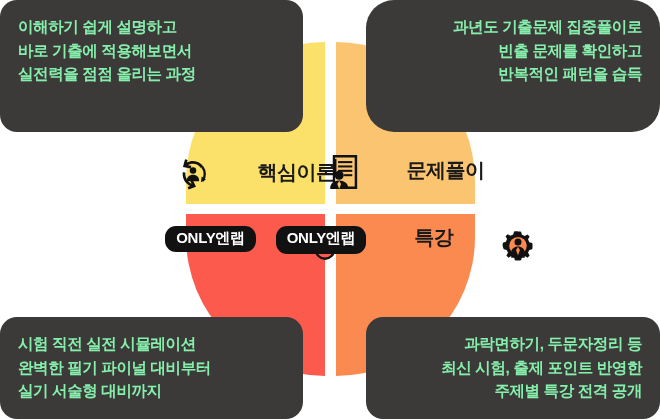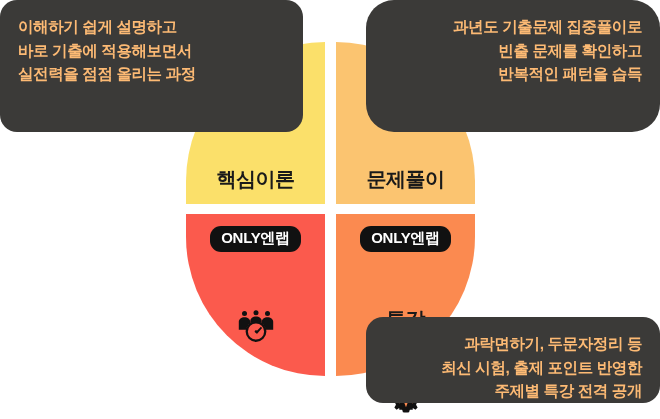--- a/index.html
+++ b/index.html
@@ -94,7 +94,7 @@
     position: absolute;
     background: #3b3a38;
     border-radius: 17px;
-    color: #fdba74;
+    color: #86efac;
     font-size: 15.5px;
     font-weight: bold;
     line-height: 1.52;

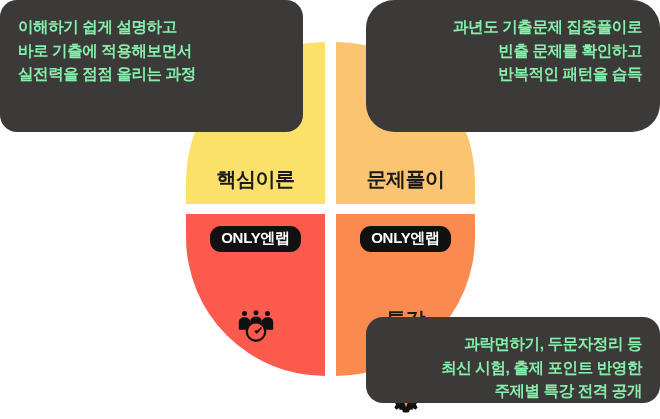--- a/index.html
+++ b/index.html
@@ -53,8 +53,7 @@
     left: 0;
     right: 0;
     display: flex;
-    flex-direction: column;
-    align-items: center;
+    flex-direction: row;
     justify-content: center;
     gap: 48px;
   }

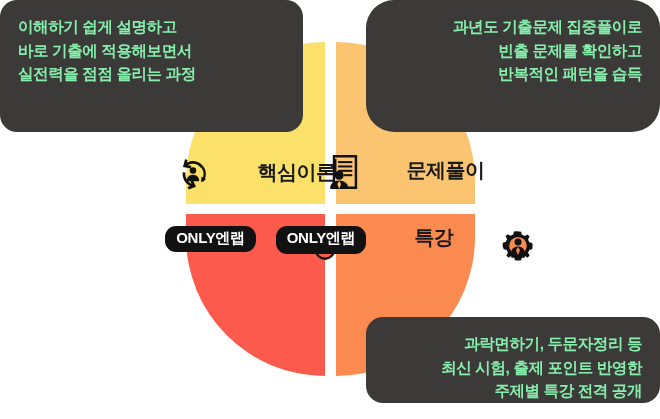--- a/index.html
+++ b/index.html
@@ -198,6 +198,9 @@
 빈출 문제를 확인하고
 반복적인 패턴을 습득</div>
 
+  <div class="box" id="box-bl">시험 직전 실전 시뮬레이션
+완벽한 필기 파이널 대비부터
+실기 서술형 대비까지</div>
 
   <div class="box" id="box-br">과락면하기, 두문자정리 등
 최신 시험, 출제 포인트 반영한

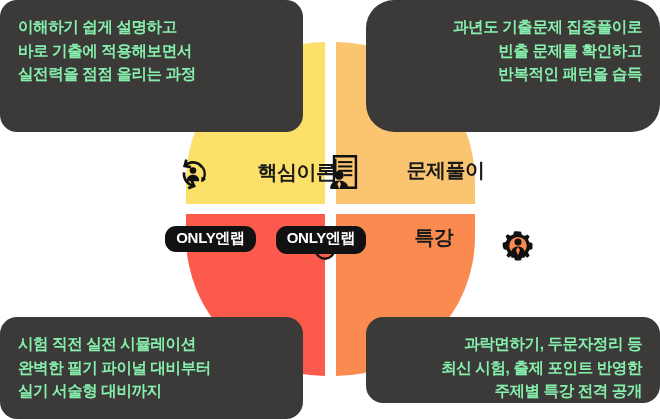--- a/index.html
+++ b/index.html
@@ -105,7 +105,7 @@
   #box-tl { left: 0;   top: 0;   width: 303px; height: 132px; text-align: left;  }
   #box-tr { left: 366px; top: 0;  width: 294px; height: 132px; text-align: right; border-radius: 28px; }
   #box-bl { left: 0;   top: 317px; width: 303px; height: 102px; text-align: left;  }
-  #box-br { left: 366px; top: 317px; width: 294px; height: 86px; text-align: right; }
+  #box-br { left: 366px; top: 317px; width: 294px; height: 102px; text-align: right; }
 </style>
 </head>
 <body>

